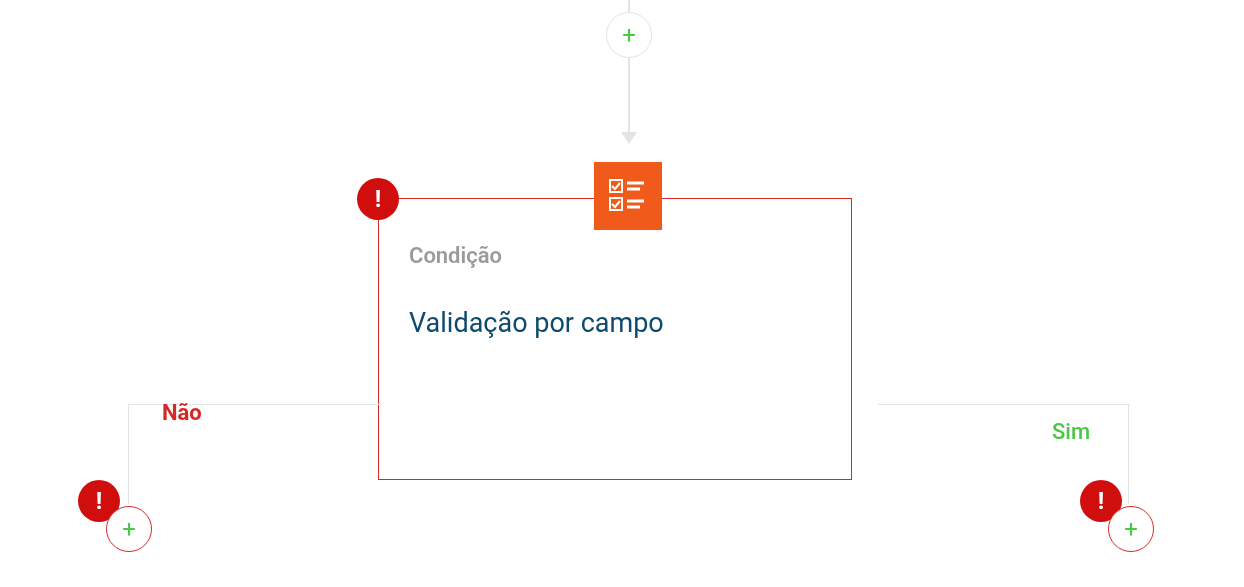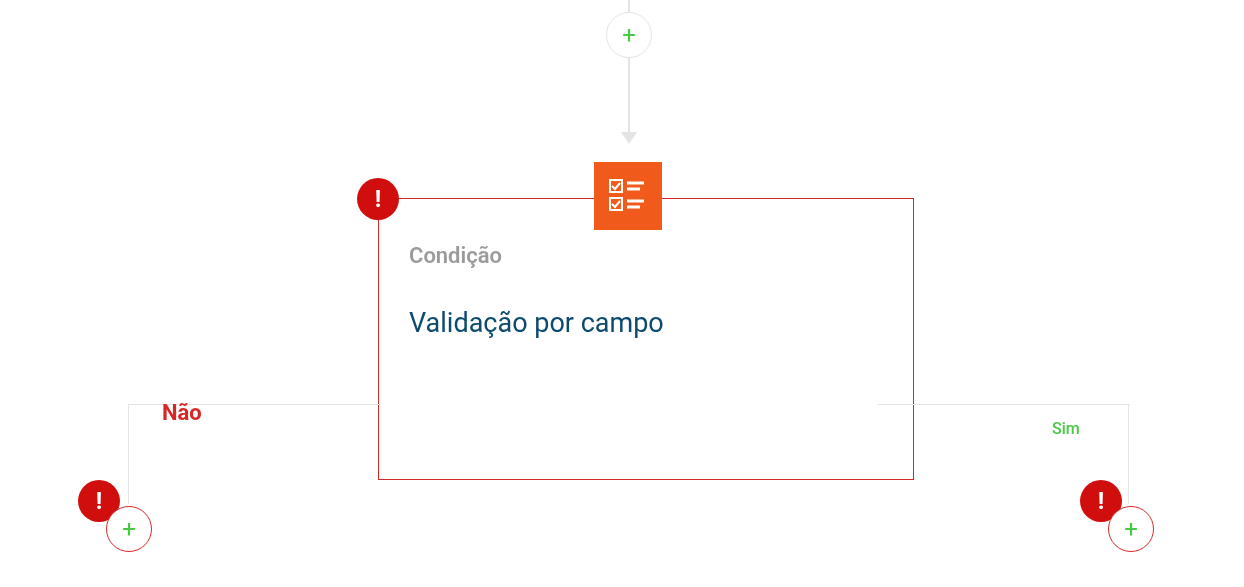--- a/index.html
+++ b/index.html
@@ -64,7 +64,7 @@
       position: absolute;
       left: 378px;
       top: 198px;
-      width: 536px;
+      width: 474px;
       height: 282px;
       border: 1px solid #d72828;
       background: #fff;

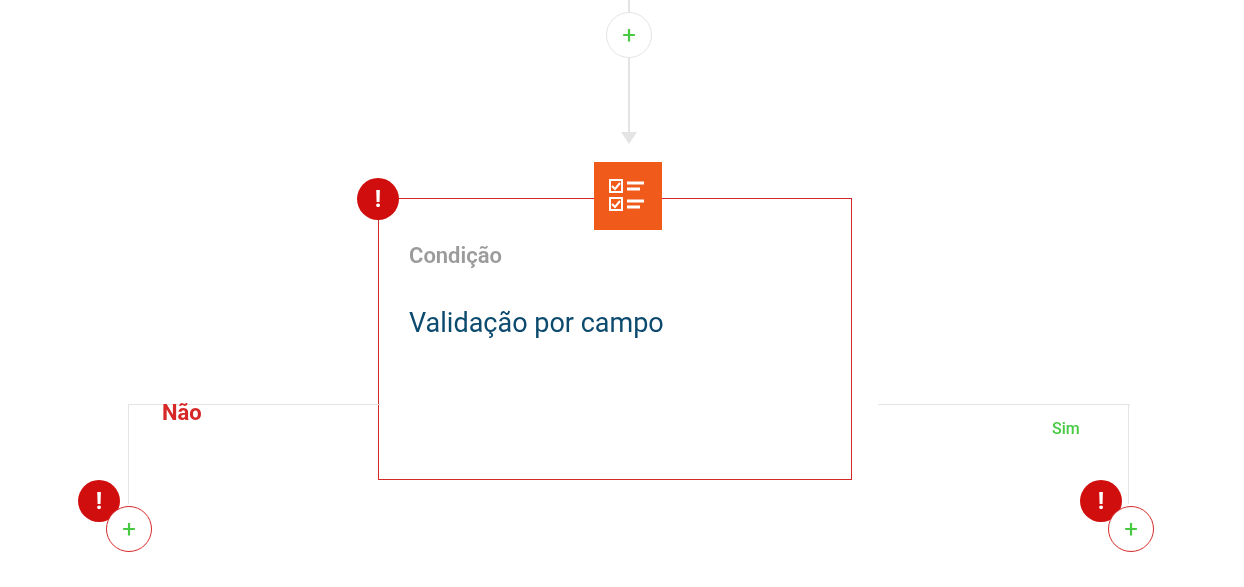--- a/index.html
+++ b/index.html
@@ -156,7 +156,7 @@
       position: absolute;
       left: 1052px;
       top: 419px;
-      font-size: 16px;
+      font-size: 22px;
       font-weight: 500;
       color: #48c944;
     }

